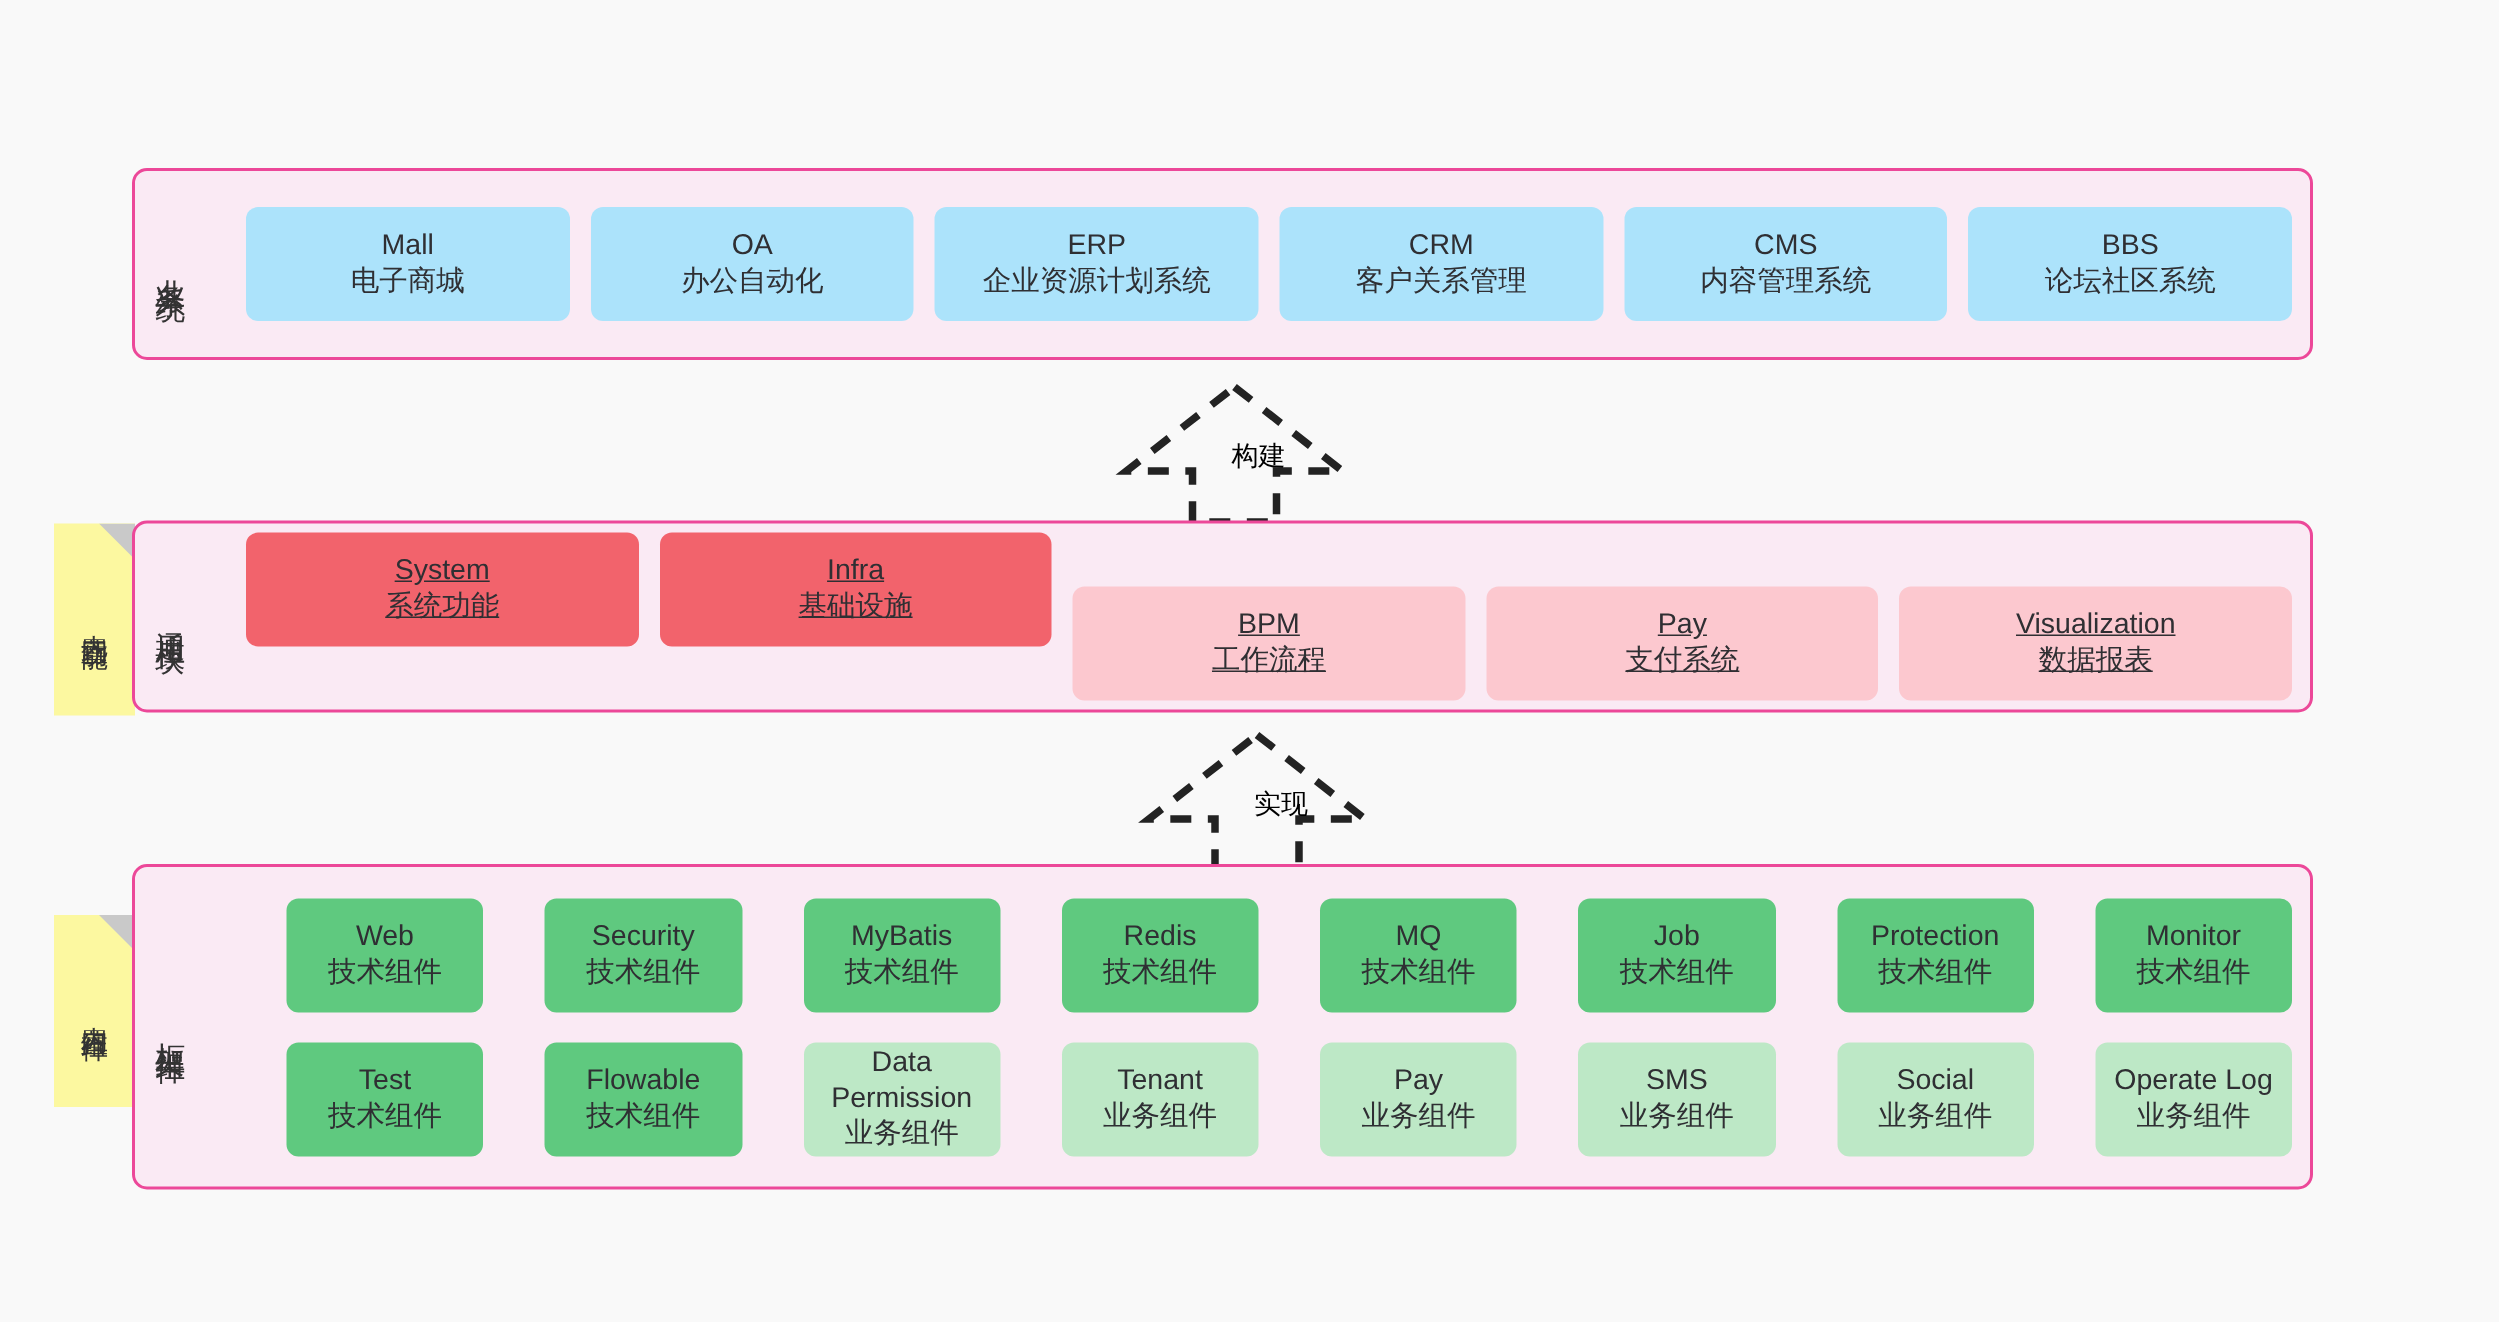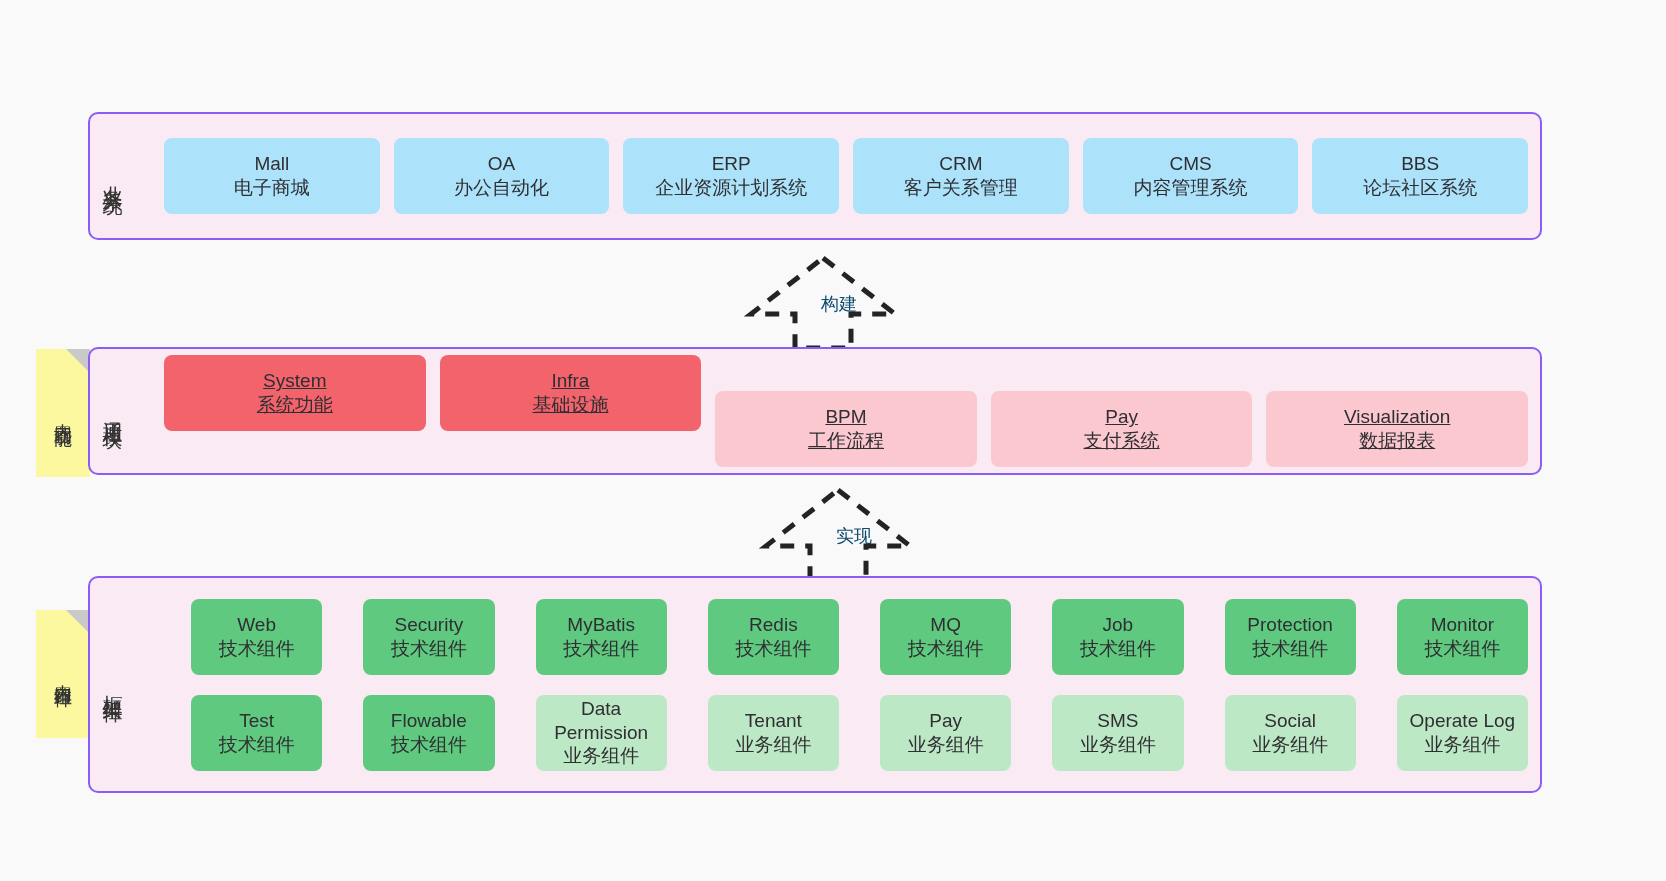--- a/index.html
+++ b/index.html
@@ -25,7 +25,7 @@
   .layer {
     position: absolute;
     background: #faeaf4;
-    border: 2px solid #8b5cf6;
+    border: 2px solid #ec4899;
     border-radius: 10px;
     box-sizing: border-box;
     display: flex;

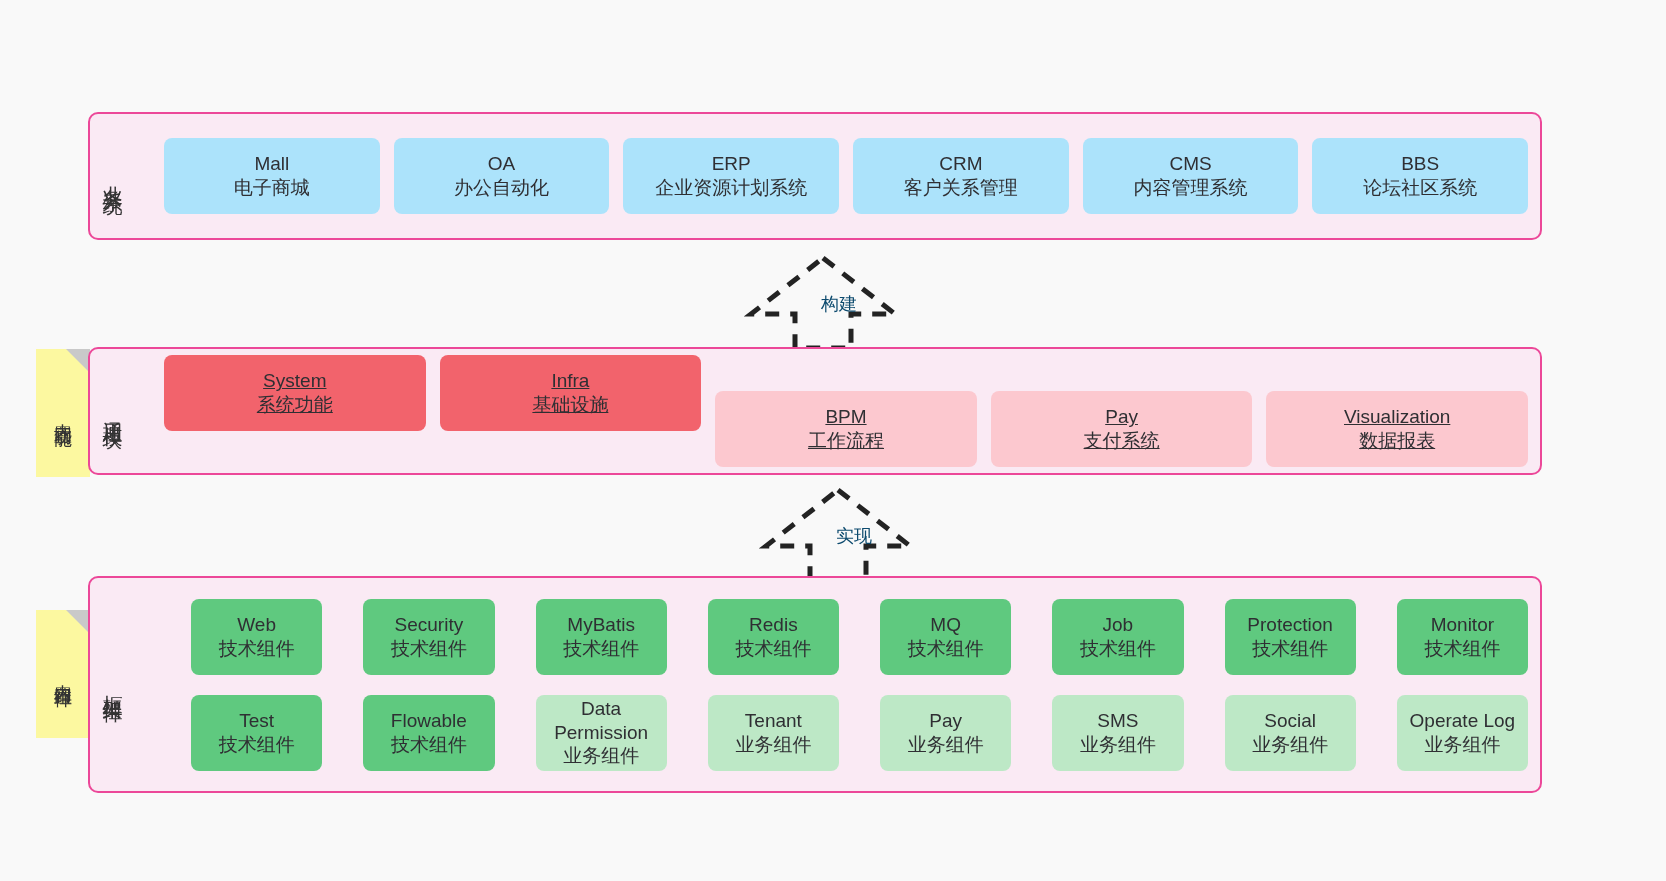--- a/index.html
+++ b/index.html
@@ -134,7 +134,7 @@
   .arrow-label {
     position: absolute;
     font-size: 18px;
-    color: #0c4a6e;
+    color: #000000;
     user-select: none;
     white-space: nowrap;
   }

